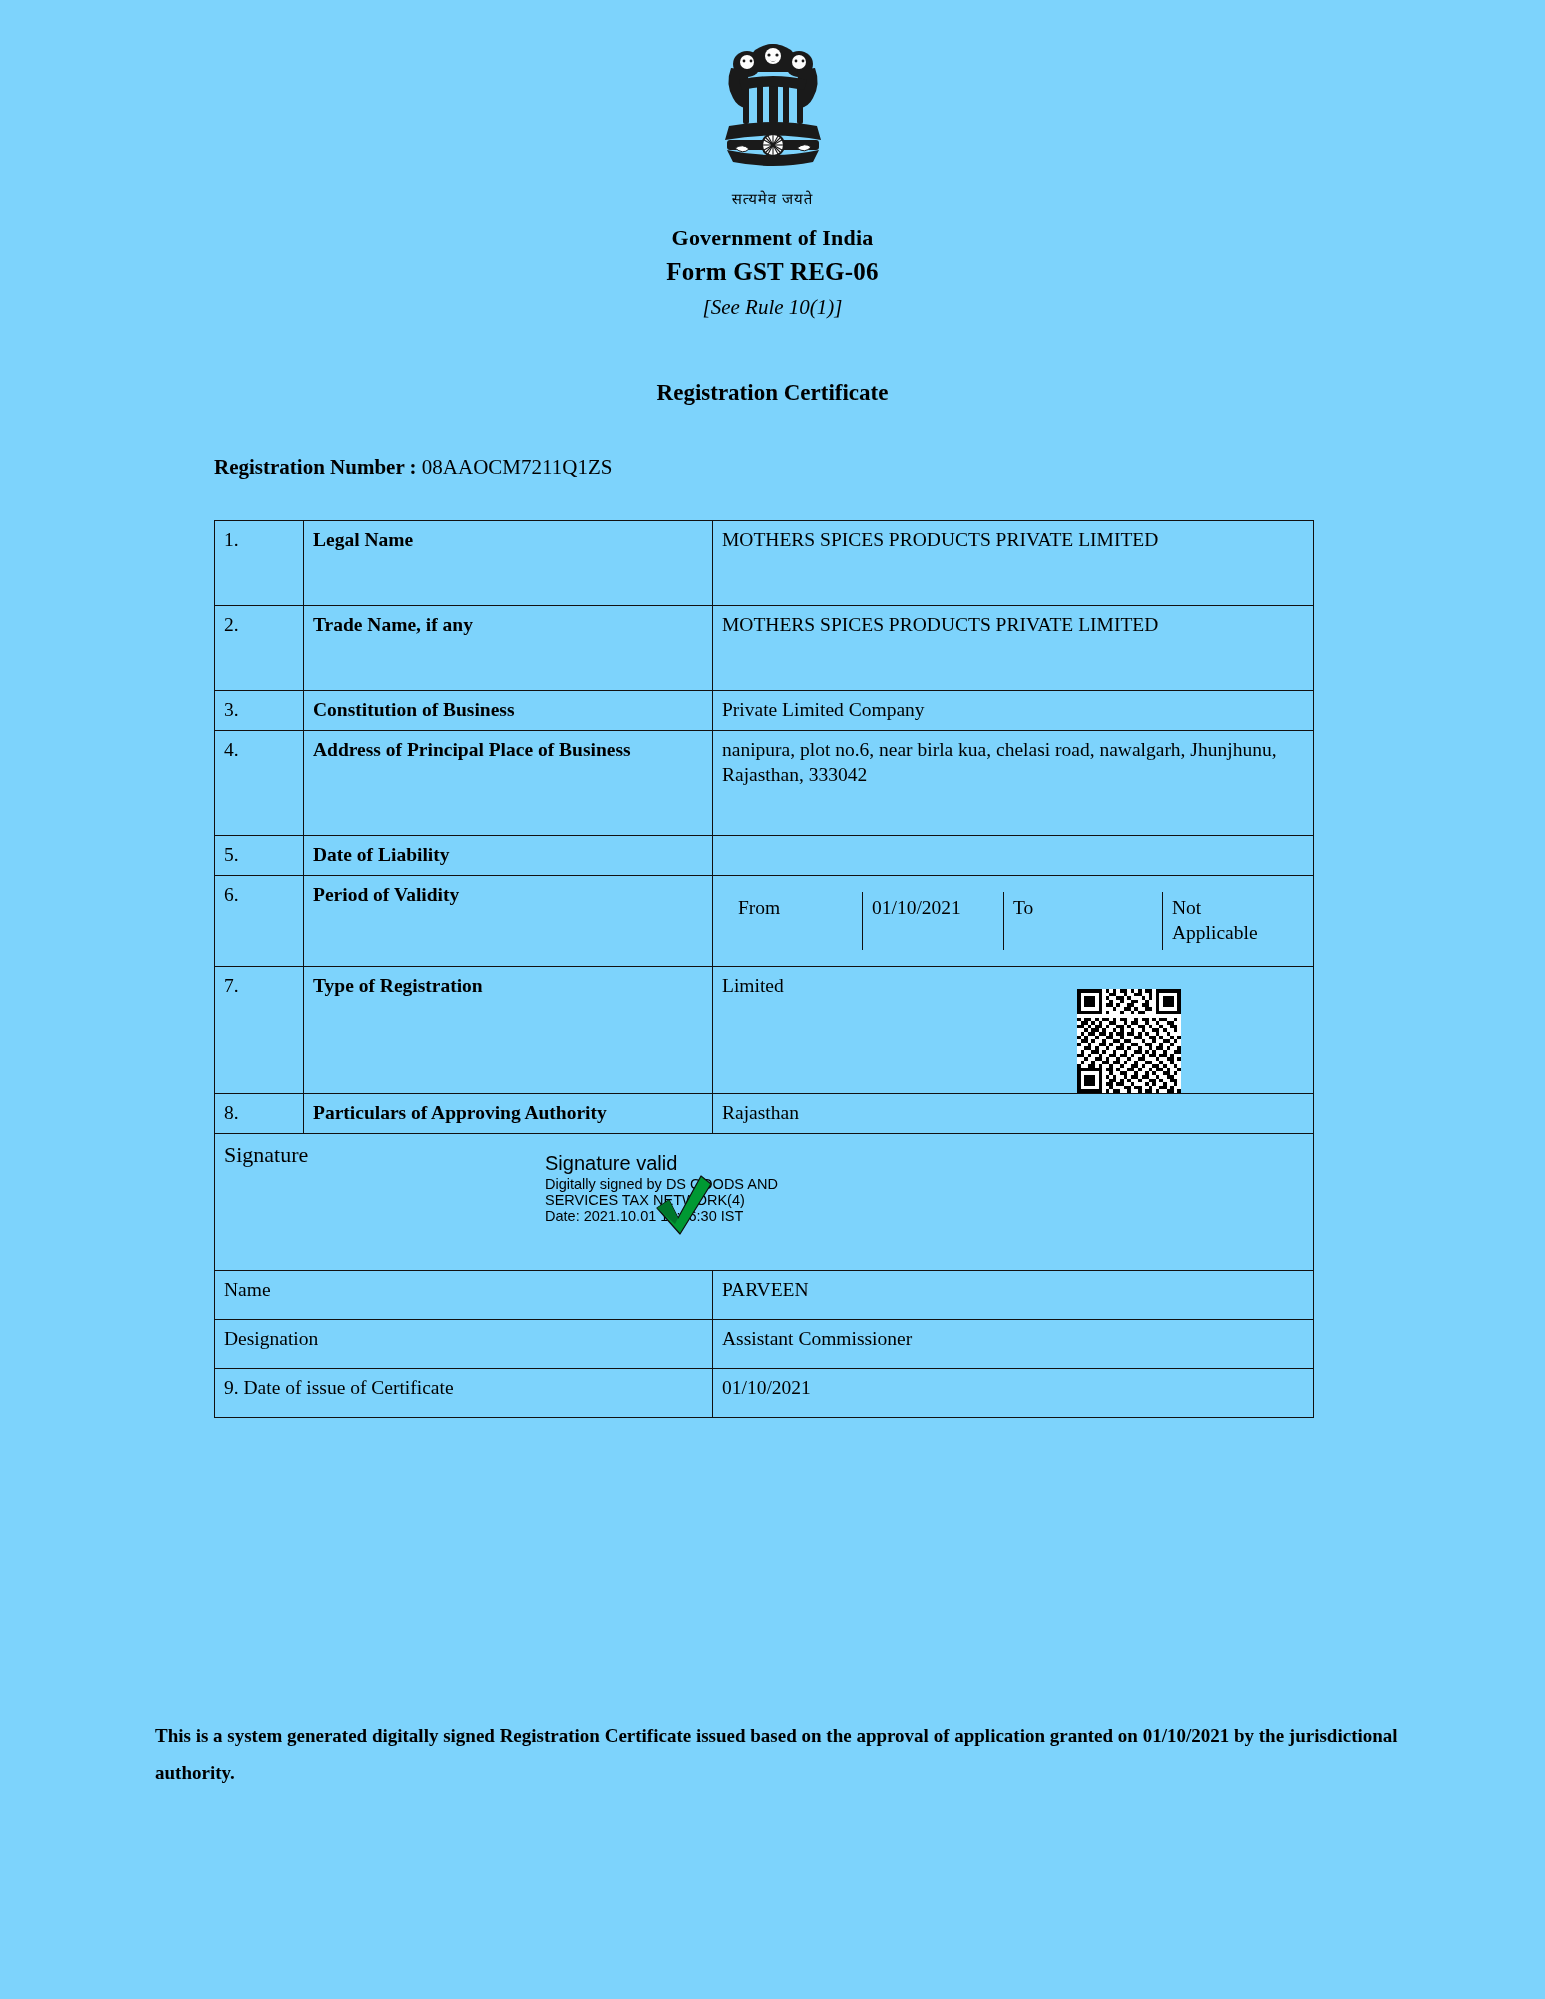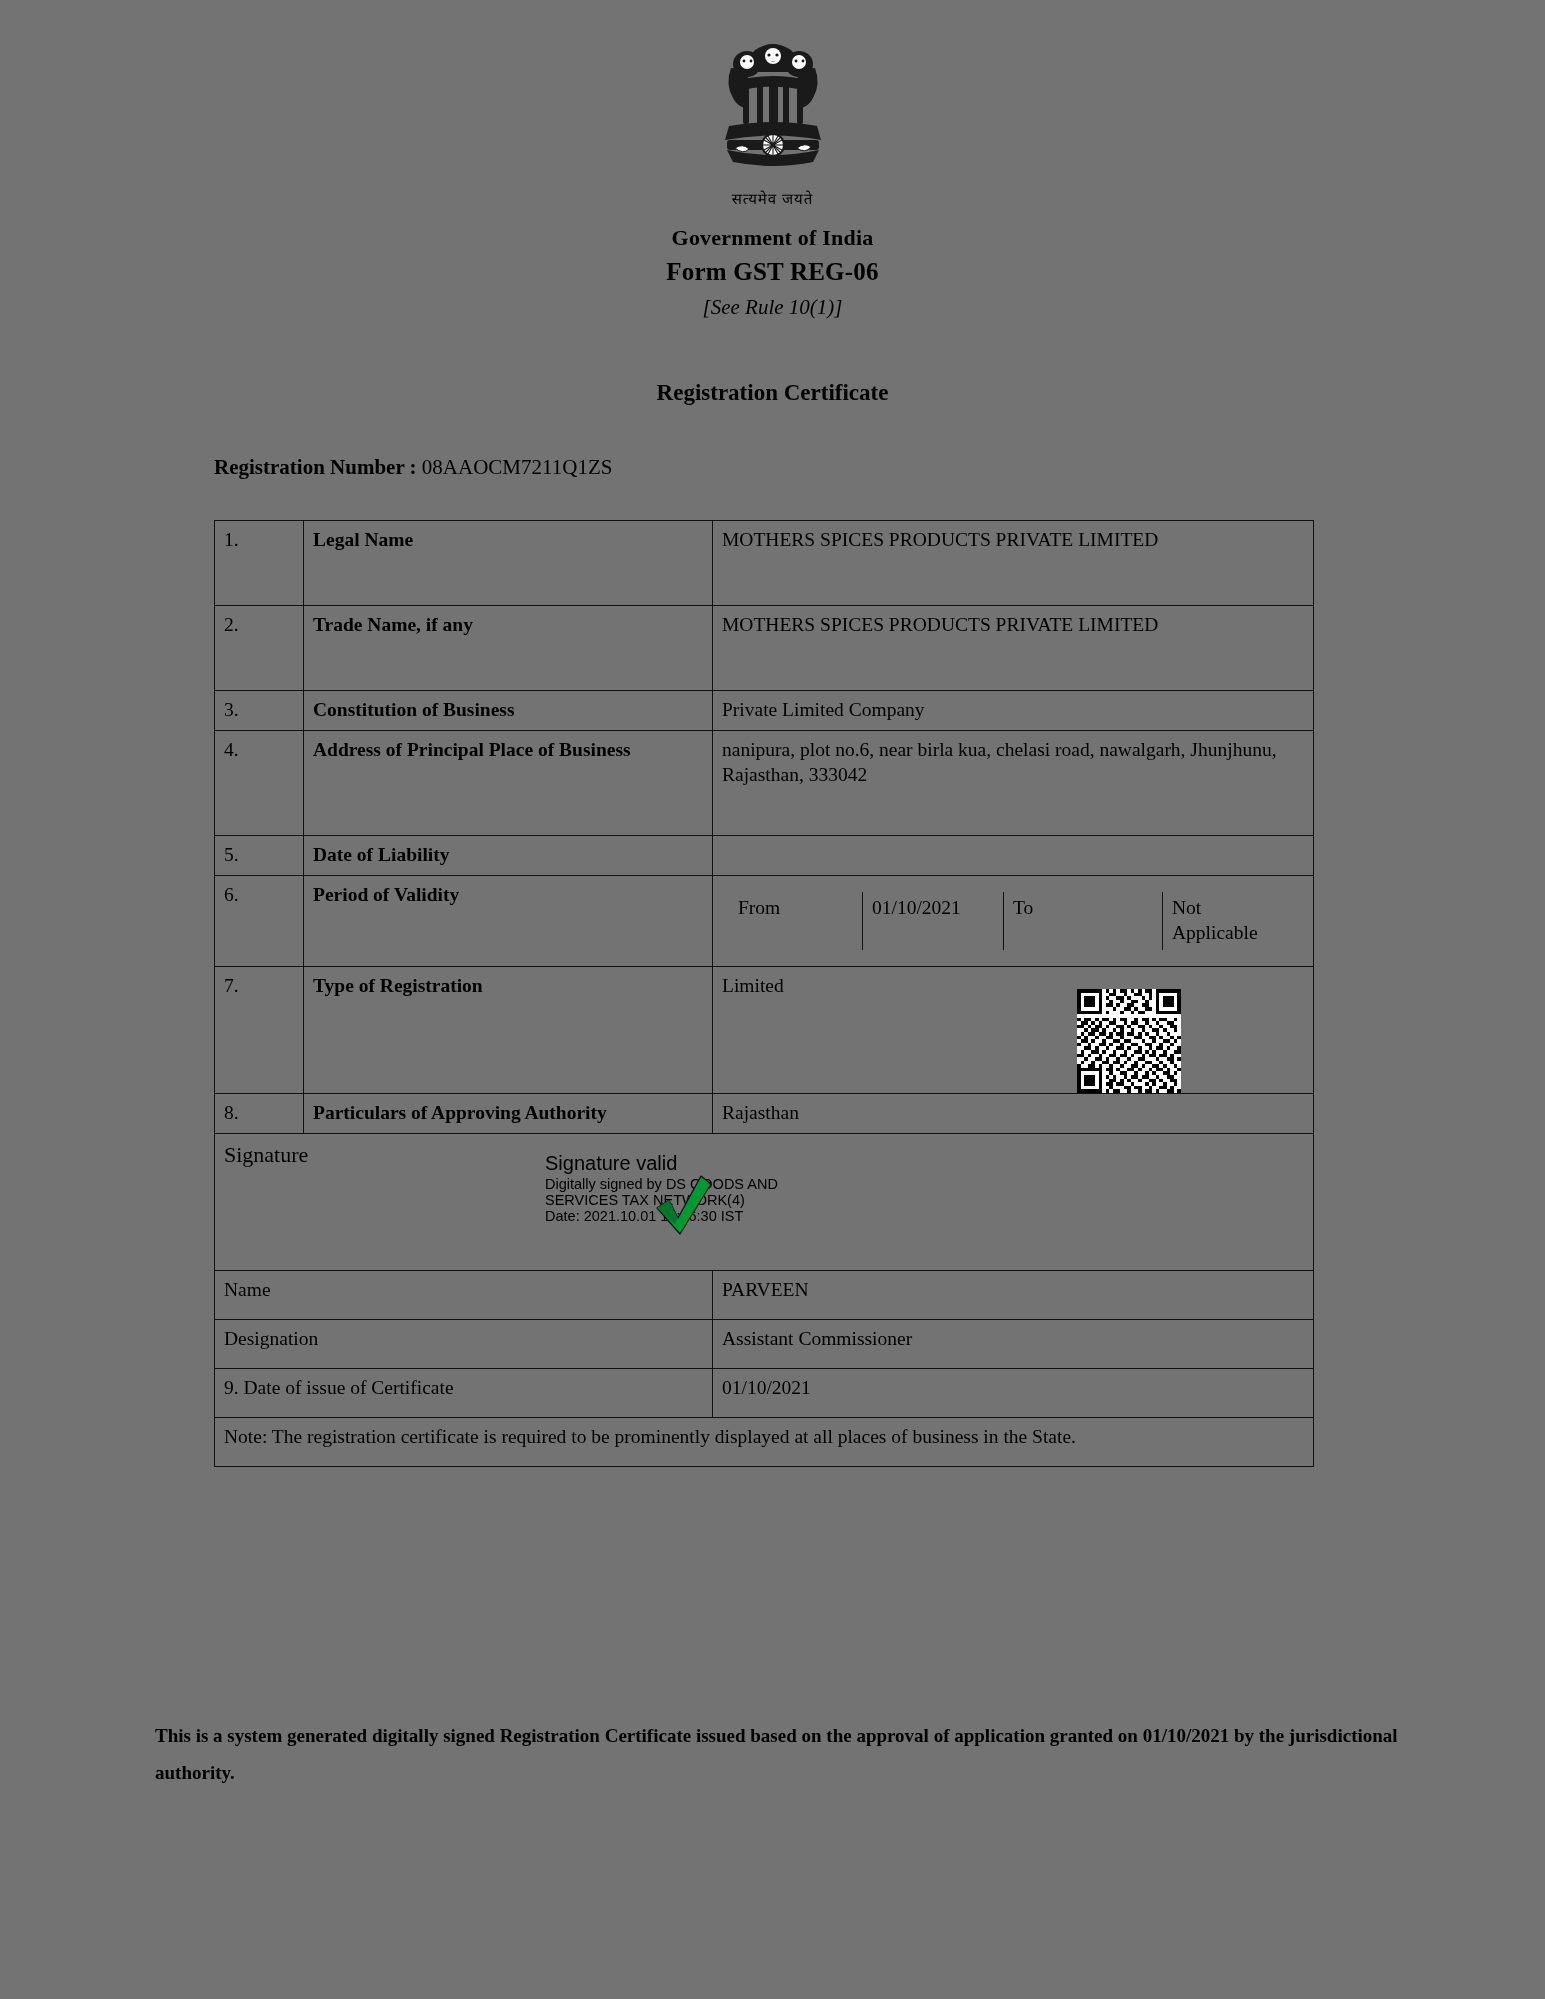--- a/index.html
+++ b/index.html
@@ -17,7 +17,7 @@
     width: 1545px;
     height: 1999px;
     margin: 0 auto;
-    background: #737373;
+    background: #7dd3fc;
     overflow: hidden;
   }
 

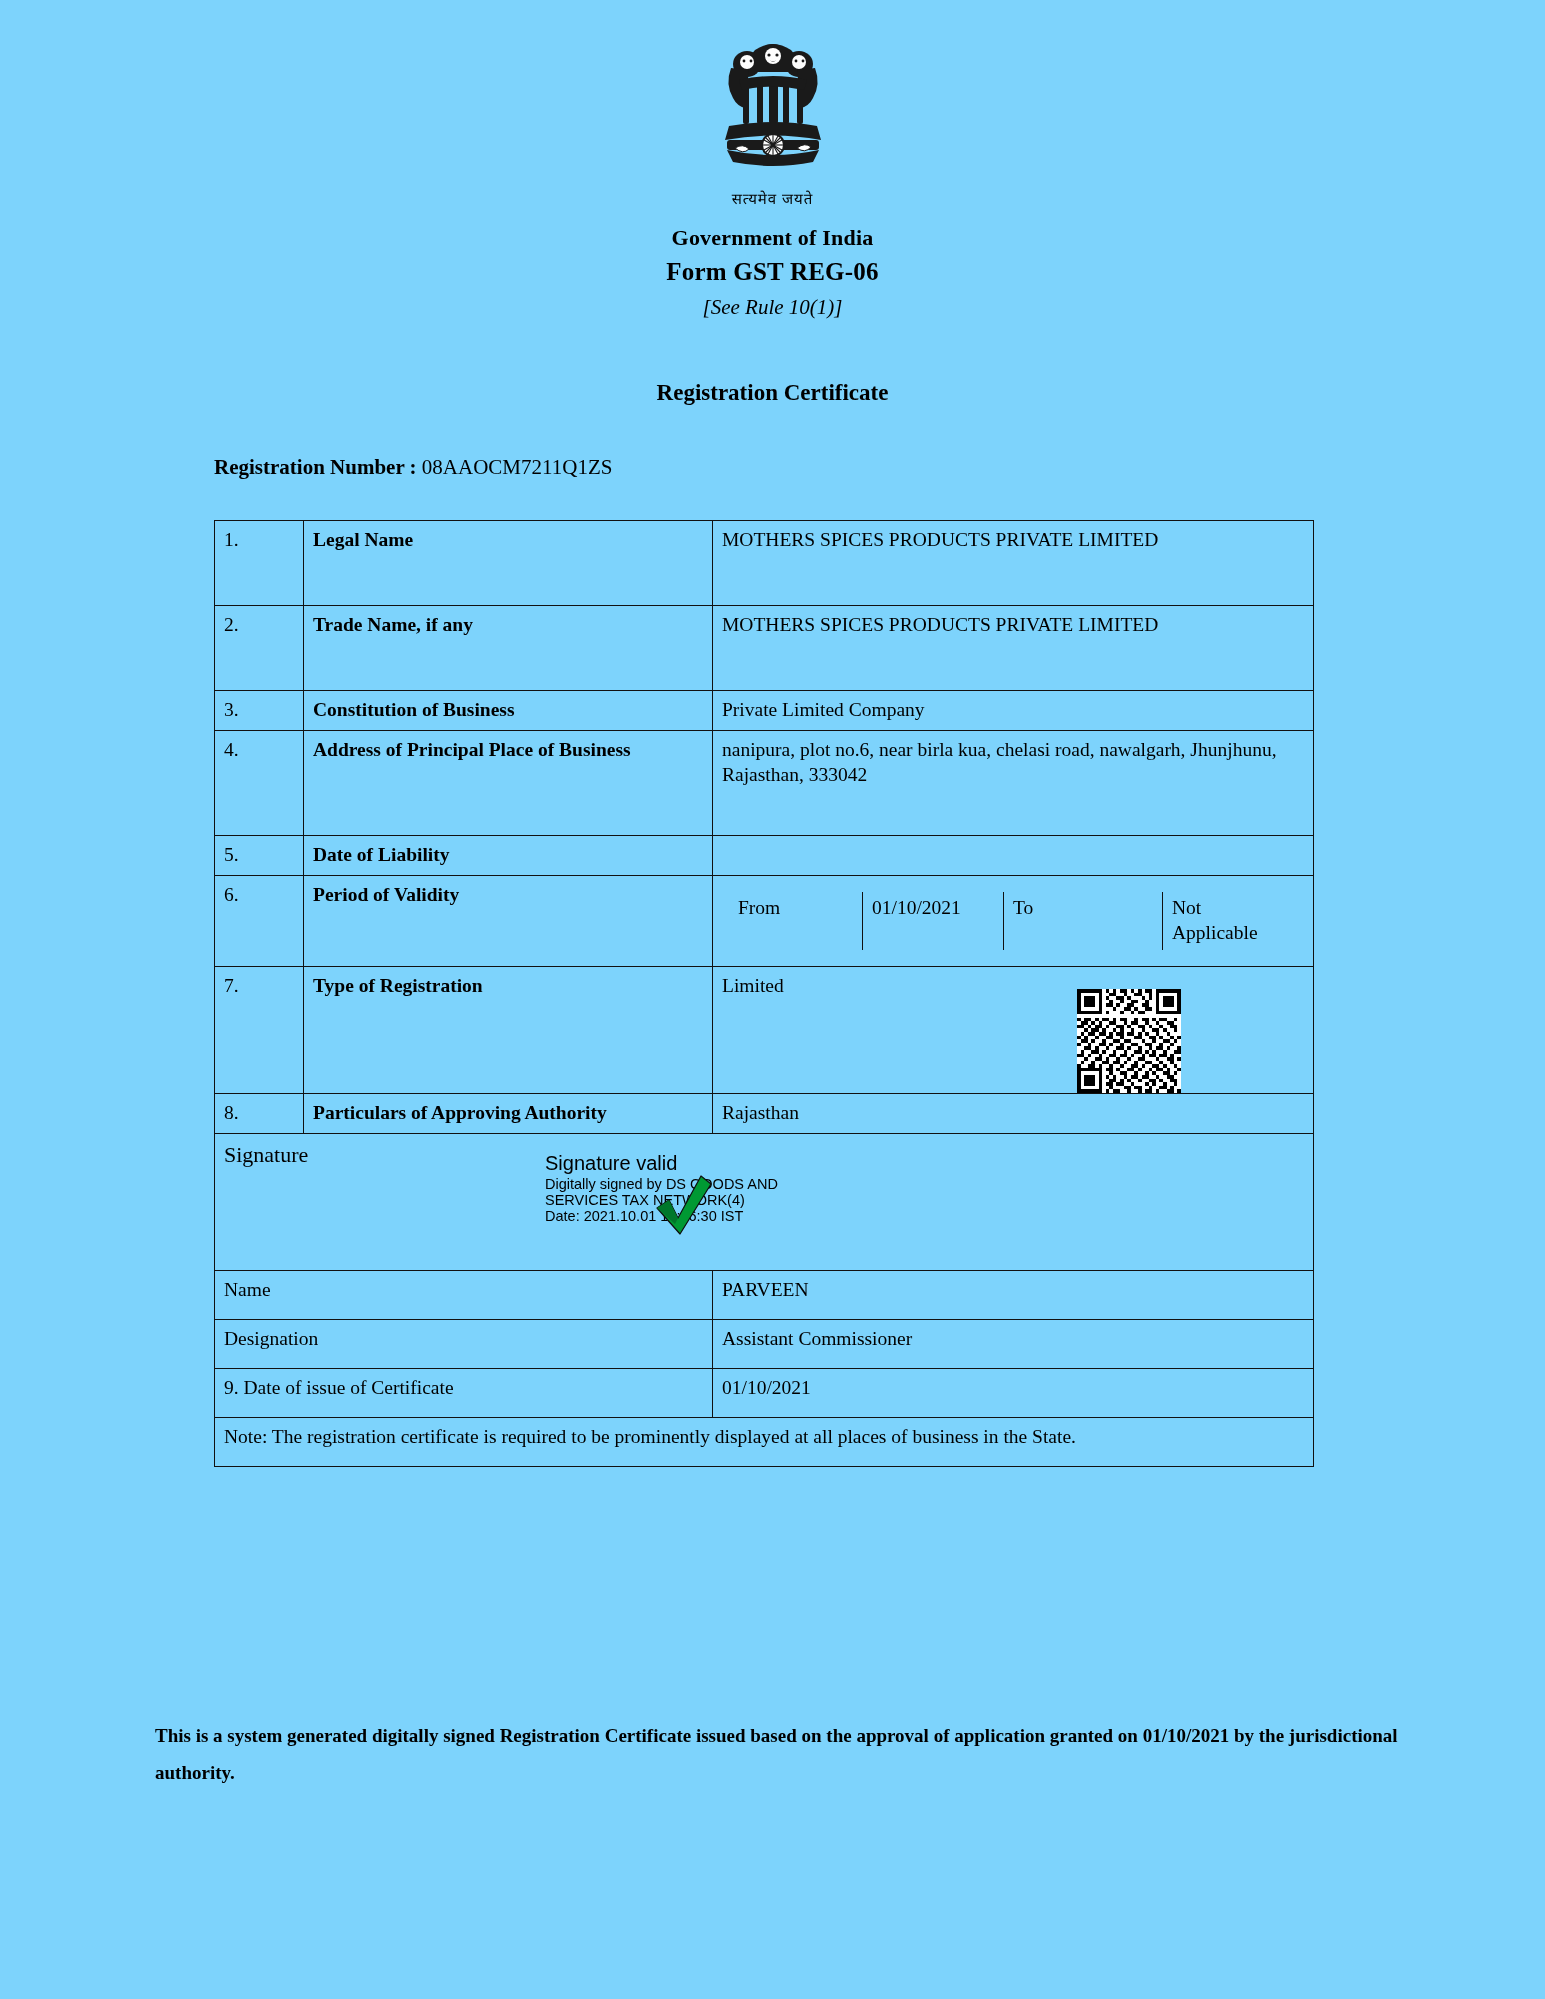--- a/index.html
+++ b/index.html
@@ -555,9 +555,6 @@
         <td class="lower-label" colspan="2">9. Date of issue of Certificate</td>
         <td>01/10/2021</td>
       </tr>
-      <tr>
-        <td class="note-cell" colspan="3">Note: The registration certificate is required to be prominently displayed at all places of business in the State.</td>
-      </tr>
     </tbody>
   </table>
 

